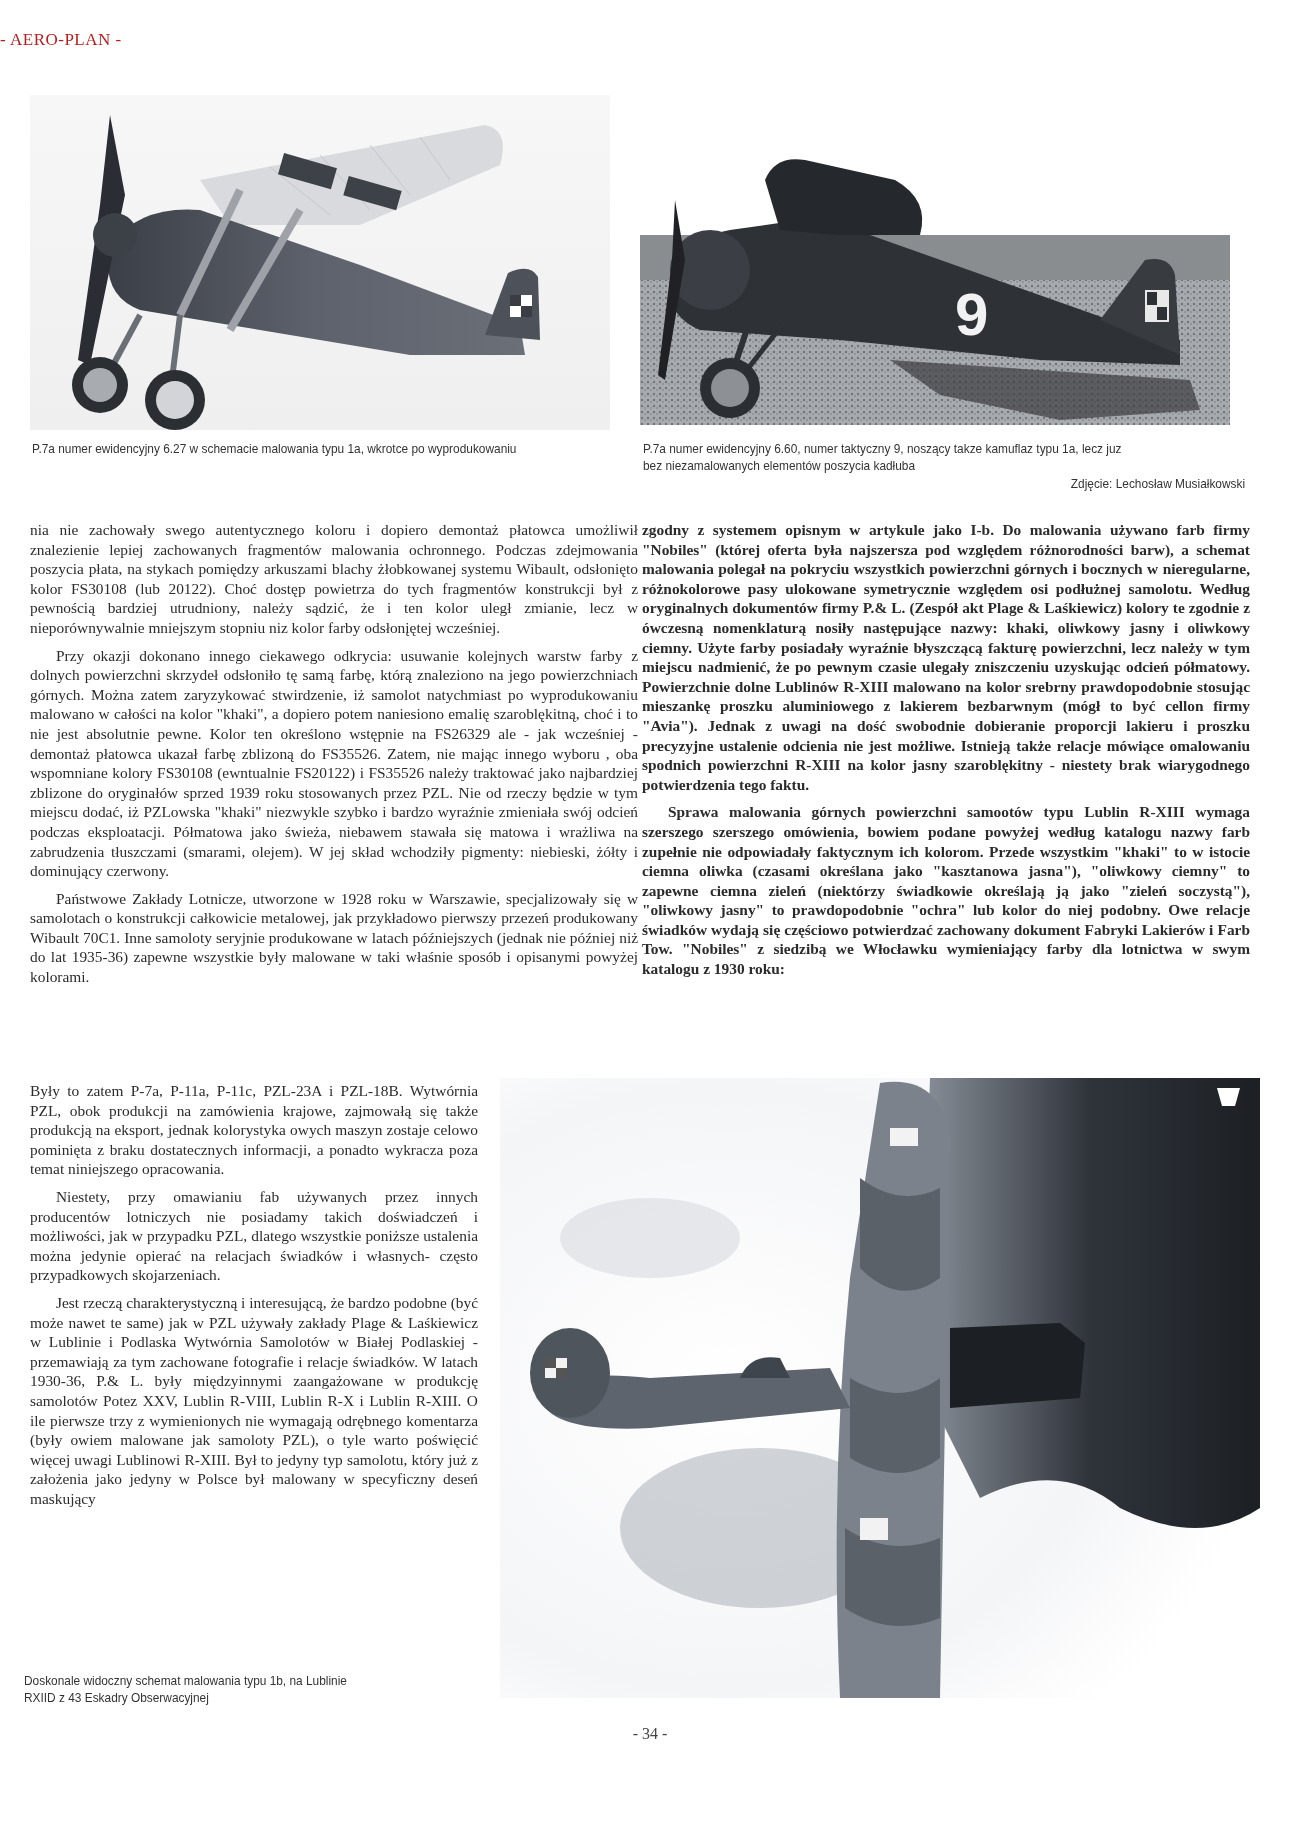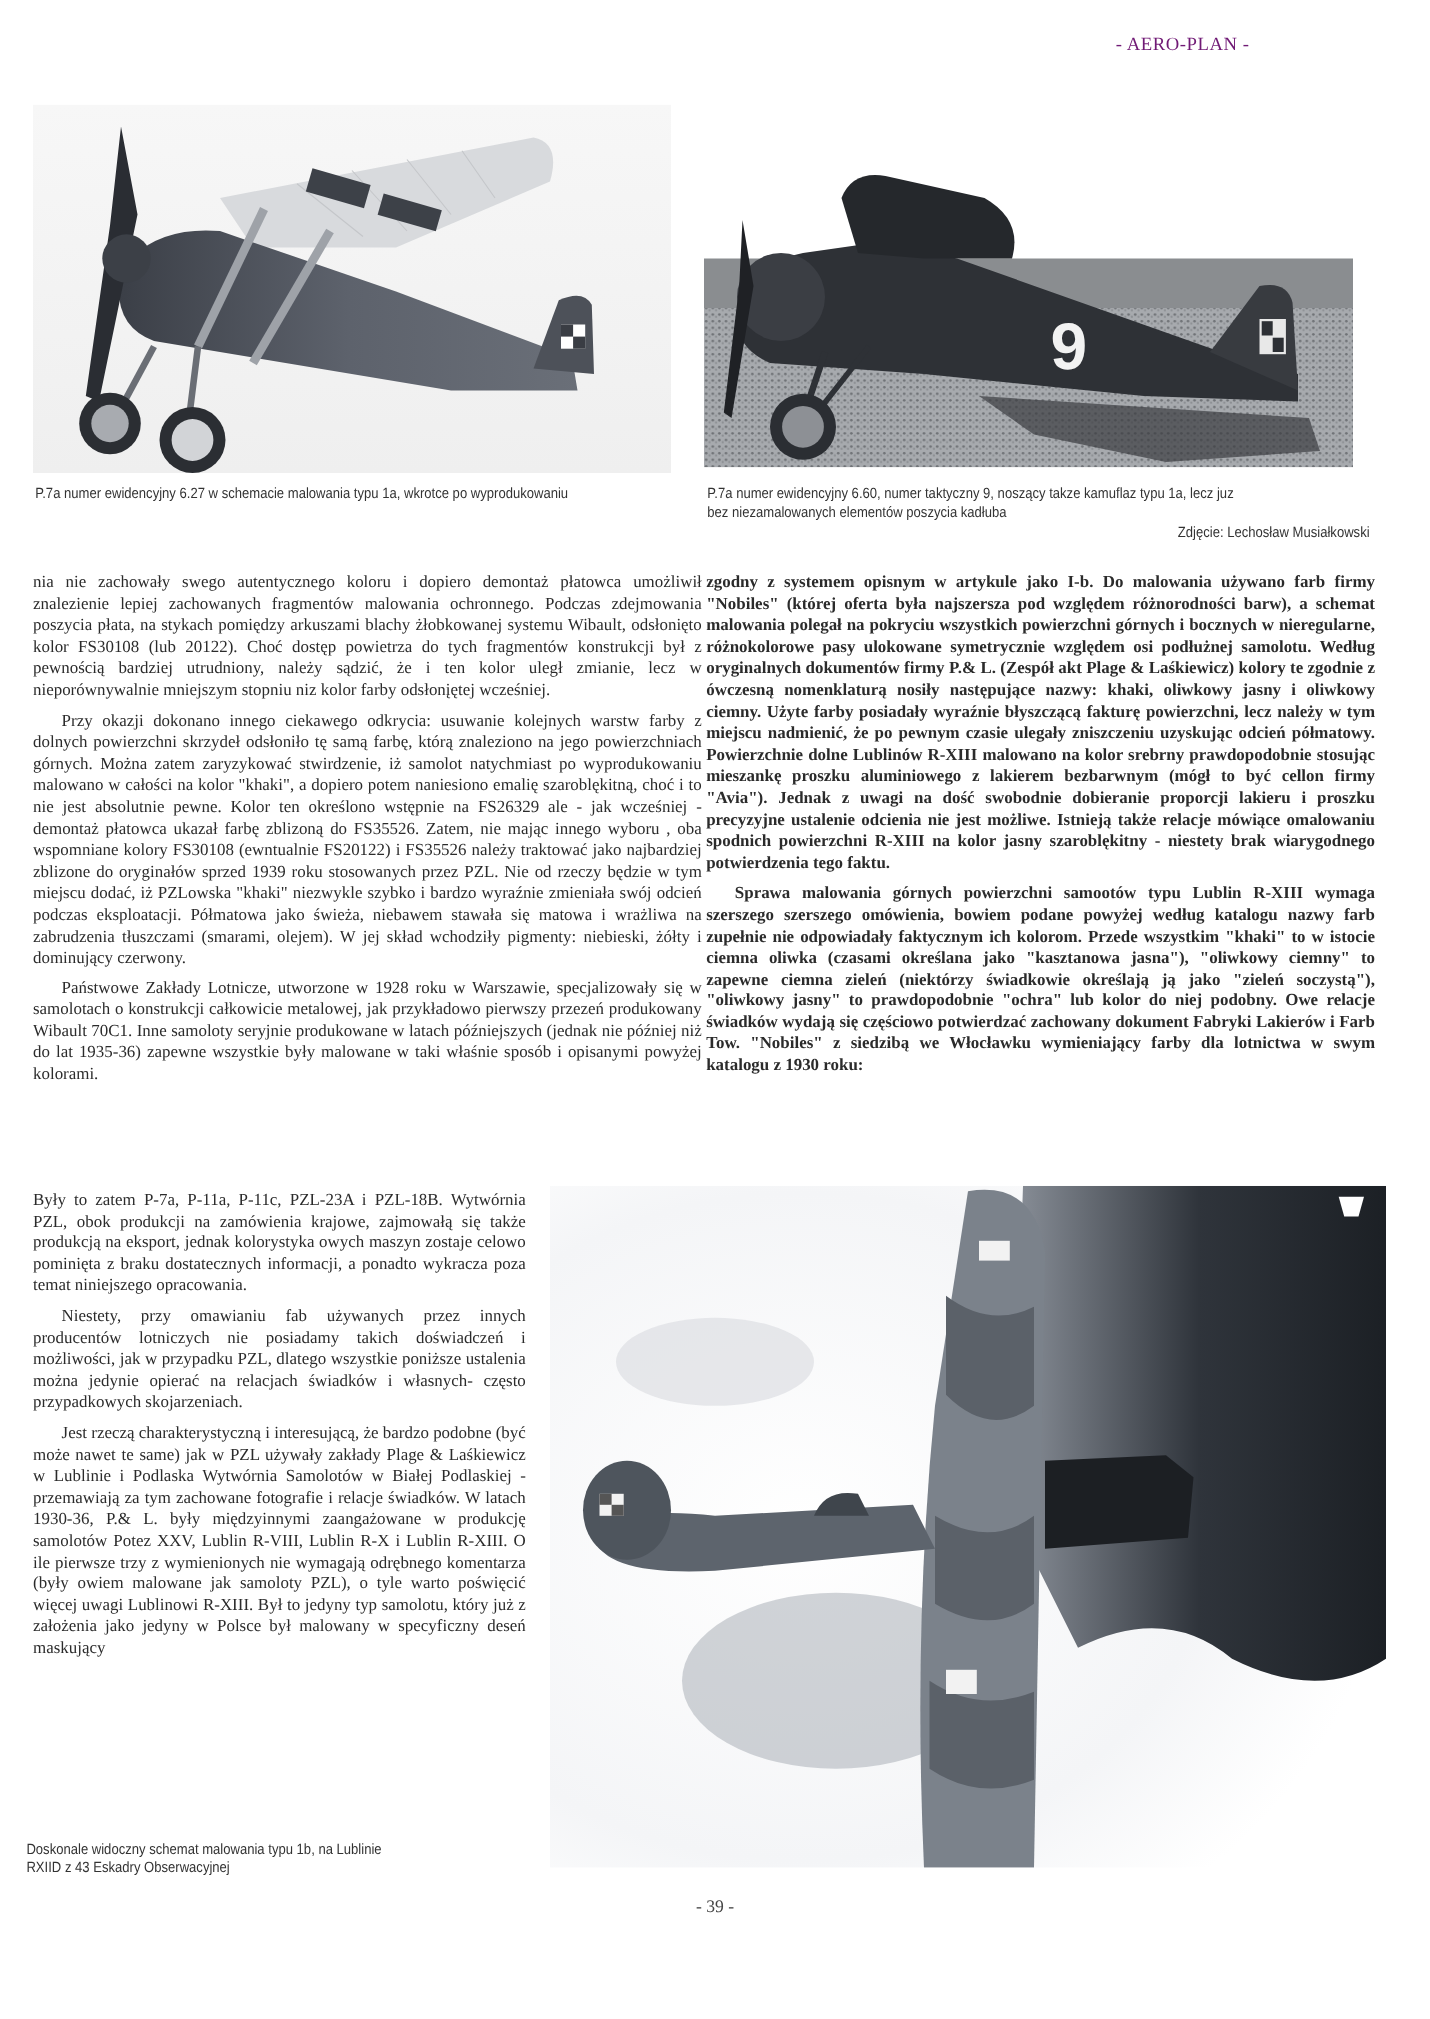--- a/index.html
+++ b/index.html
@@ -6,7 +6,7 @@
   body { width:1300px; height:1835px; position:relative; overflow:hidden; color:#2a2a2a; }
   .serif { font-family:"Liberation Serif","DejaVu Serif",serif; }
   .sans { font-family:"Liberation Sans","DejaVu Sans",sans-serif; }
-  .header { position:absolute; top:30px; left:0; width:1136px; text-align:right; font-size:17px; letter-spacing:0.5px; color:#701a75; }
+  .header { position:absolute; top:30px; left:0; width:1136px; text-align:left; font-size:17px; letter-spacing:0.5px; color:#b91c1c; }
   .photo { position:absolute; overflow:hidden; }
   .caption { position:absolute; font-size:13.5px; color:#333; line-height:17px; transform:scaleX(0.88); transform-origin:left top; }
   .credit { position:absolute; font-size:13.5px; color:#333; transform:scaleX(0.88); transform-origin:right top; text-align:right; }

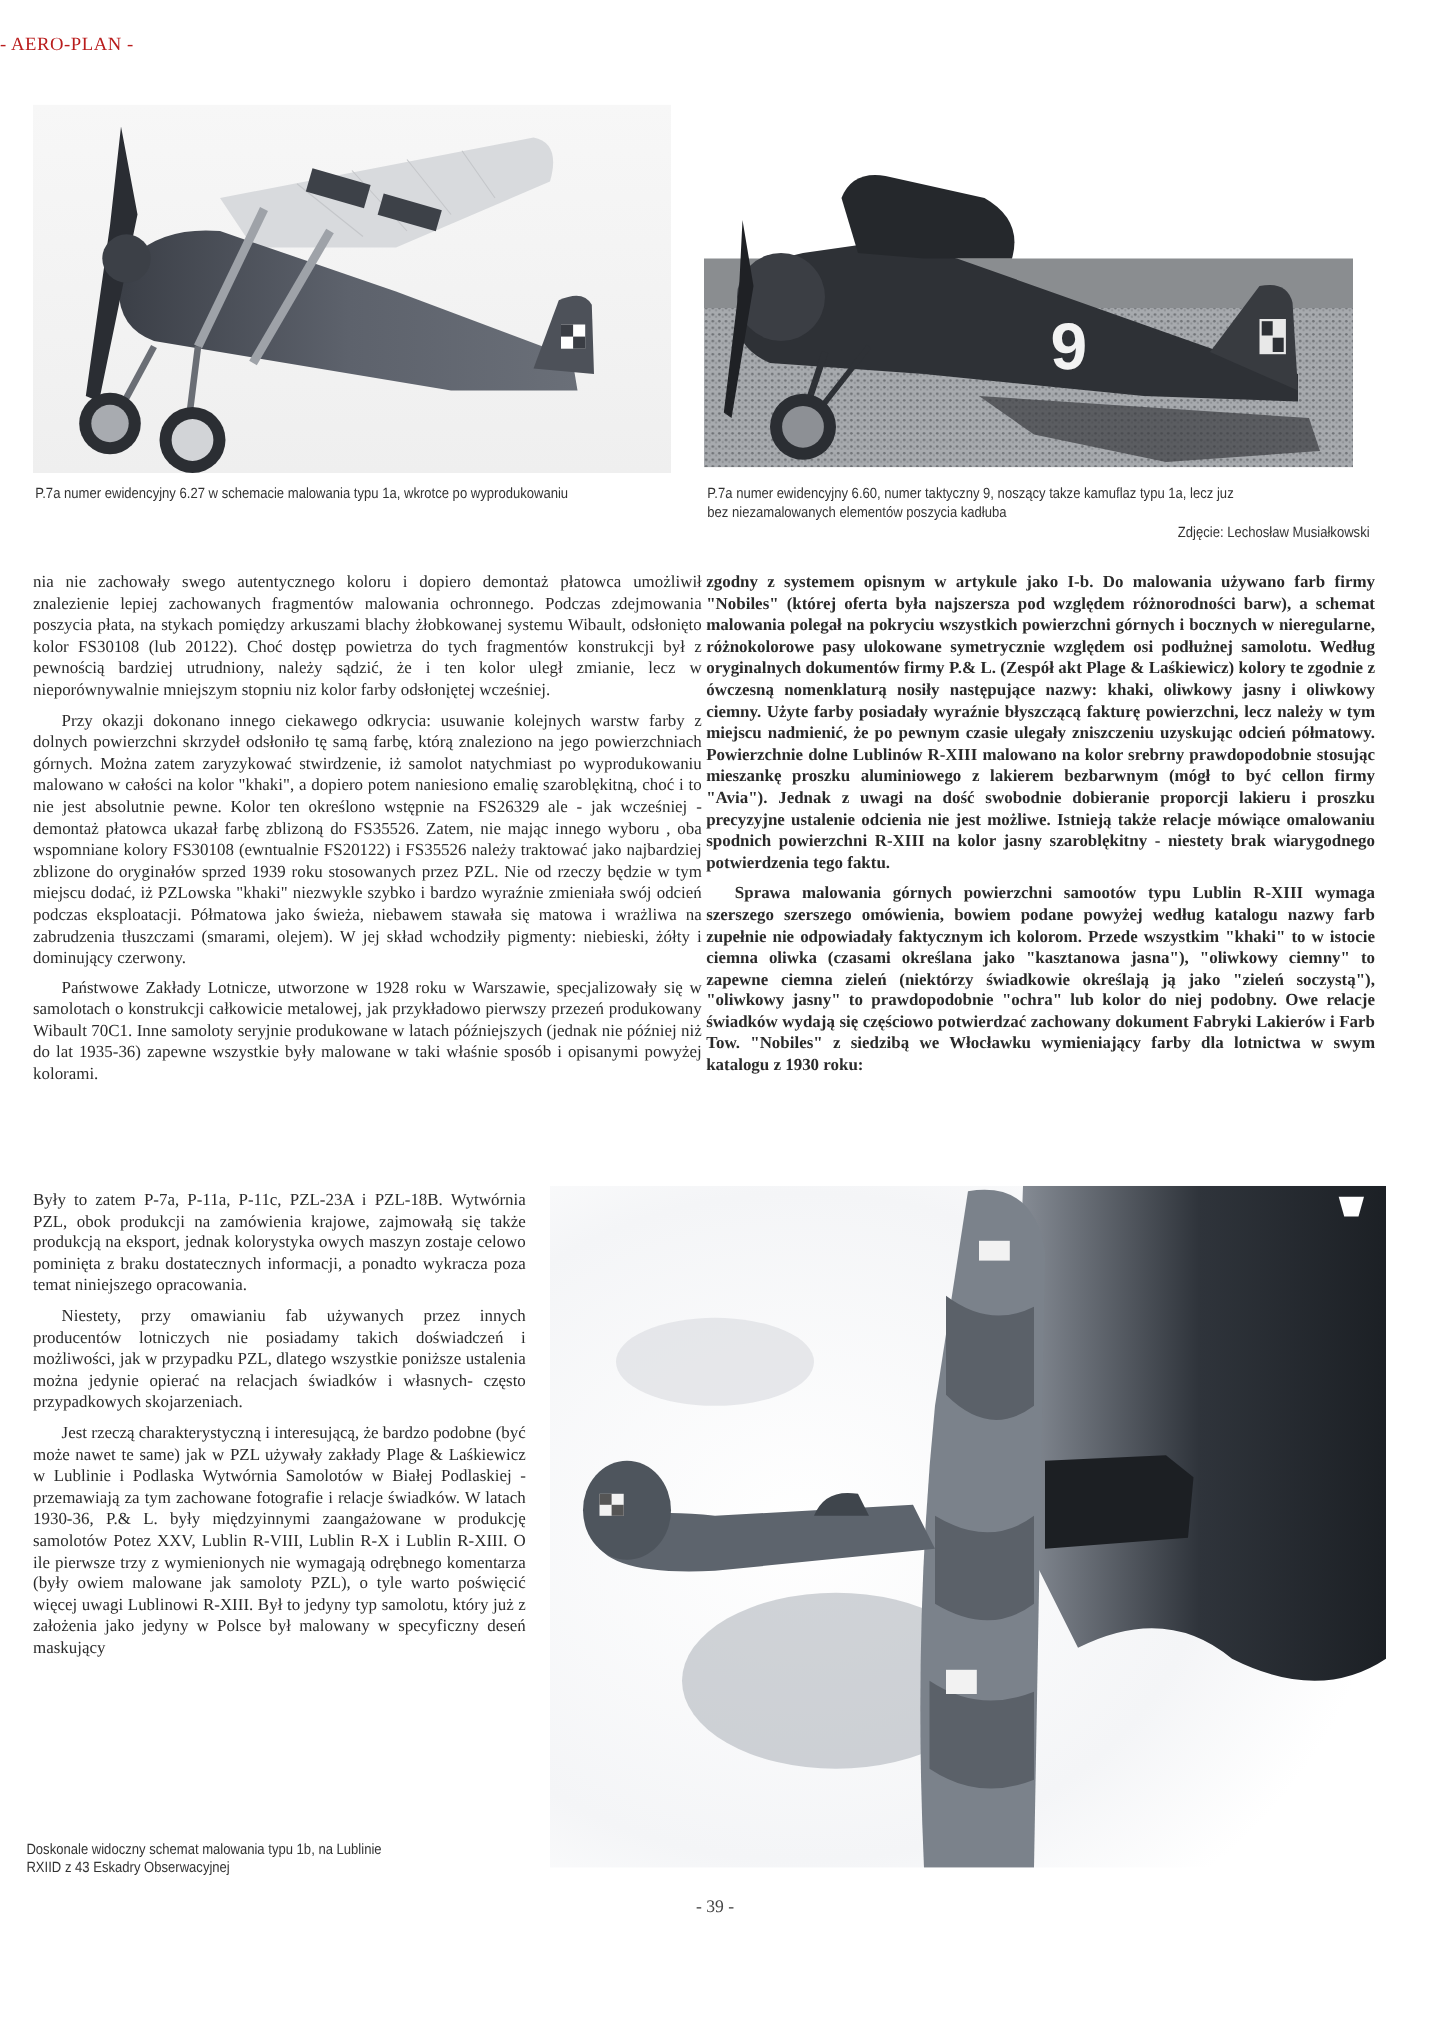--- a/index.html
+++ b/index.html
@@ -170,6 +170,6 @@
   <div>RXIID z 43 Eskadry Obserwacyjnej</div>
 </div>
 
-<div class="pageno serif">- 39 -</div>
+<div class="pageno serif">- 34 -</div>
 
 </body></html>

